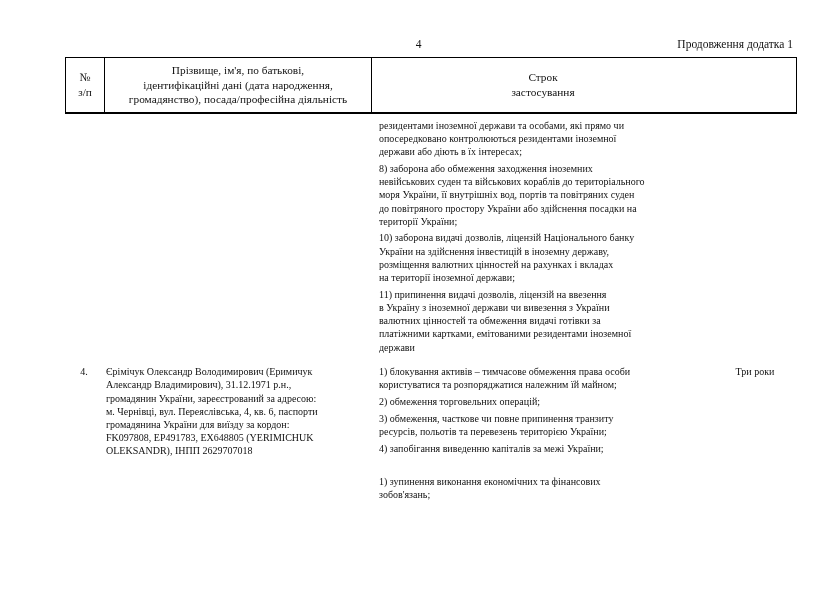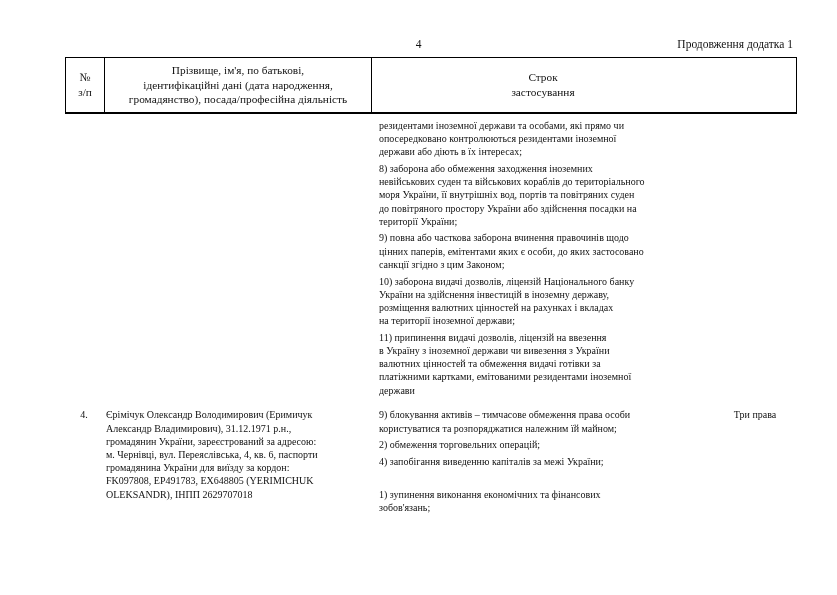--- a/index.html
+++ b/index.html
@@ -110,9 +110,6 @@
 моря України, її внутрішніх вод, портів та повітряних суден
 до повітряного простору України або здійснення посадки на
 території України;</p>
-        <p>9) повна або часткова заборона вчинення правочинів щодо
-цінних паперів, емітентами яких є особи, до яких застосовано
-санкції згідно з цим Законом;</p>
         <p>10) заборона видачі дозволів, ліцензій Національного банку
 України на здійснення інвестицій в іноземну державу,
 розміщення валютних цінностей на рахунках і вкладах

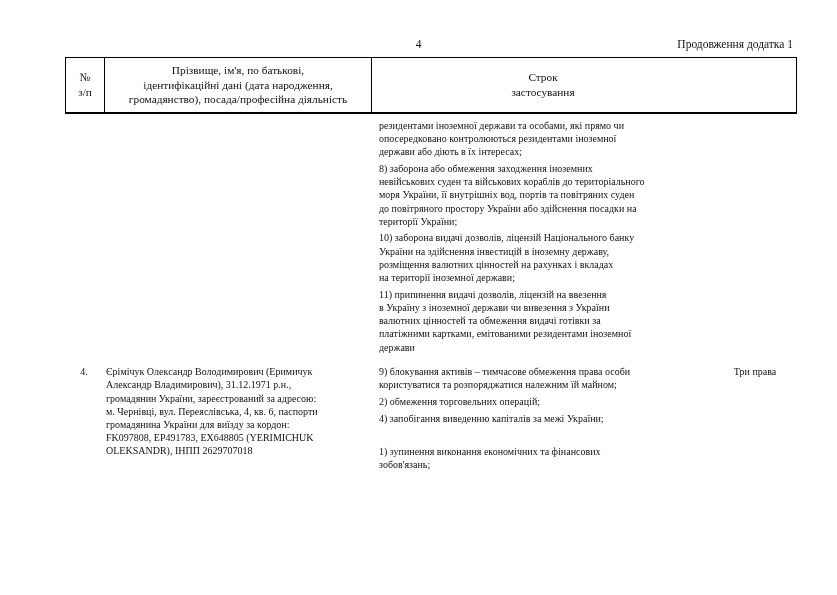--- a/index.html
+++ b/index.html
@@ -133,7 +133,7 @@
 FK097808, EP491783, EX648805 (YERIMICHUK
 OLEKSANDR), ІНПП 2629707018</div>
       <div class="cell col-measures">
-        <p>9) блокування активів – тимчасове обмеження права особи
+        <p>1) блокування активів – тимчасове обмеження права особи
 користуватися та розпоряджатися належним їй майном;</p>
         <p>2) обмеження торговельних операцій;</p>
         <p>4) запобігання виведенню капіталів за межі України;</p>

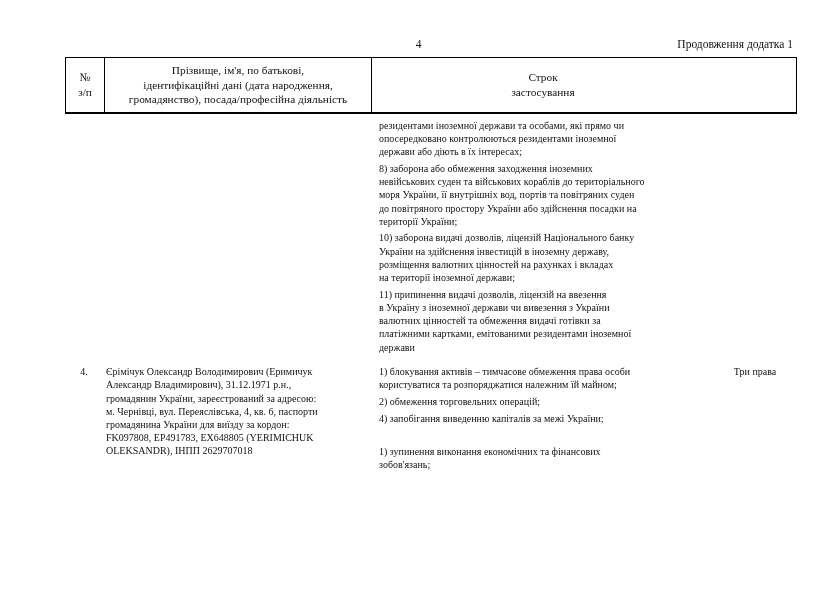--- a/index.html
+++ b/index.html
@@ -140,7 +140,7 @@
         <p class="gap-before">1) зупинення виконання економічних та фінансових
 зобов'язань;</p>
       </div>
-      <div class="cell col-term">Три права</div>
+      <div class="cell col-term">Три роки</div>
     </div>
 
   </div>

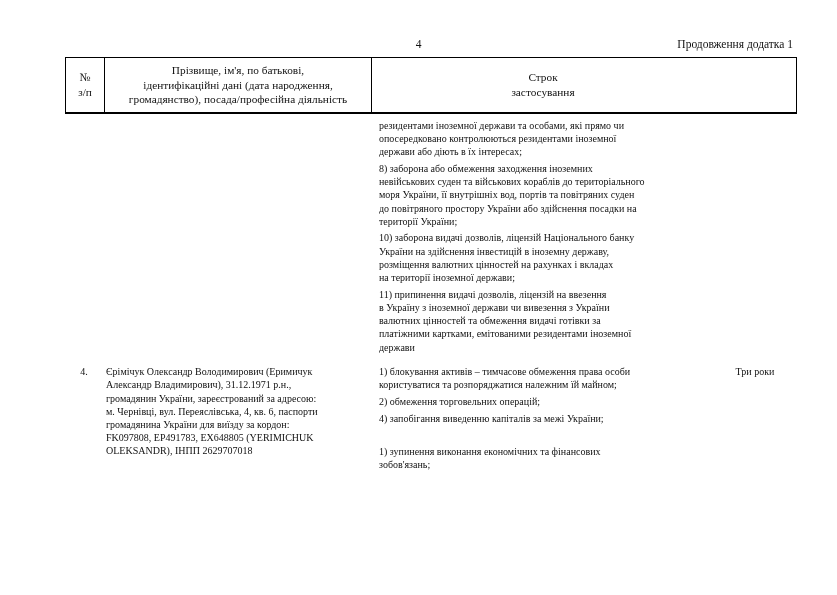--- a/index.html
+++ b/index.html
@@ -136,6 +136,8 @@
         <p>1) блокування активів – тимчасове обмеження права особи
 користуватися та розпоряджатися належним їй майном;</p>
         <p>2) обмеження торговельних операцій;</p>
+        <p>3) обмеження, часткове чи повне припинення транзиту
+ресурсів, польотів та перевезень територією України;</p>
         <p>4) запобігання виведенню капіталів за межі України;</p>
         <p class="gap-before">1) зупинення виконання економічних та фінансових
 зобов'язань;</p>

